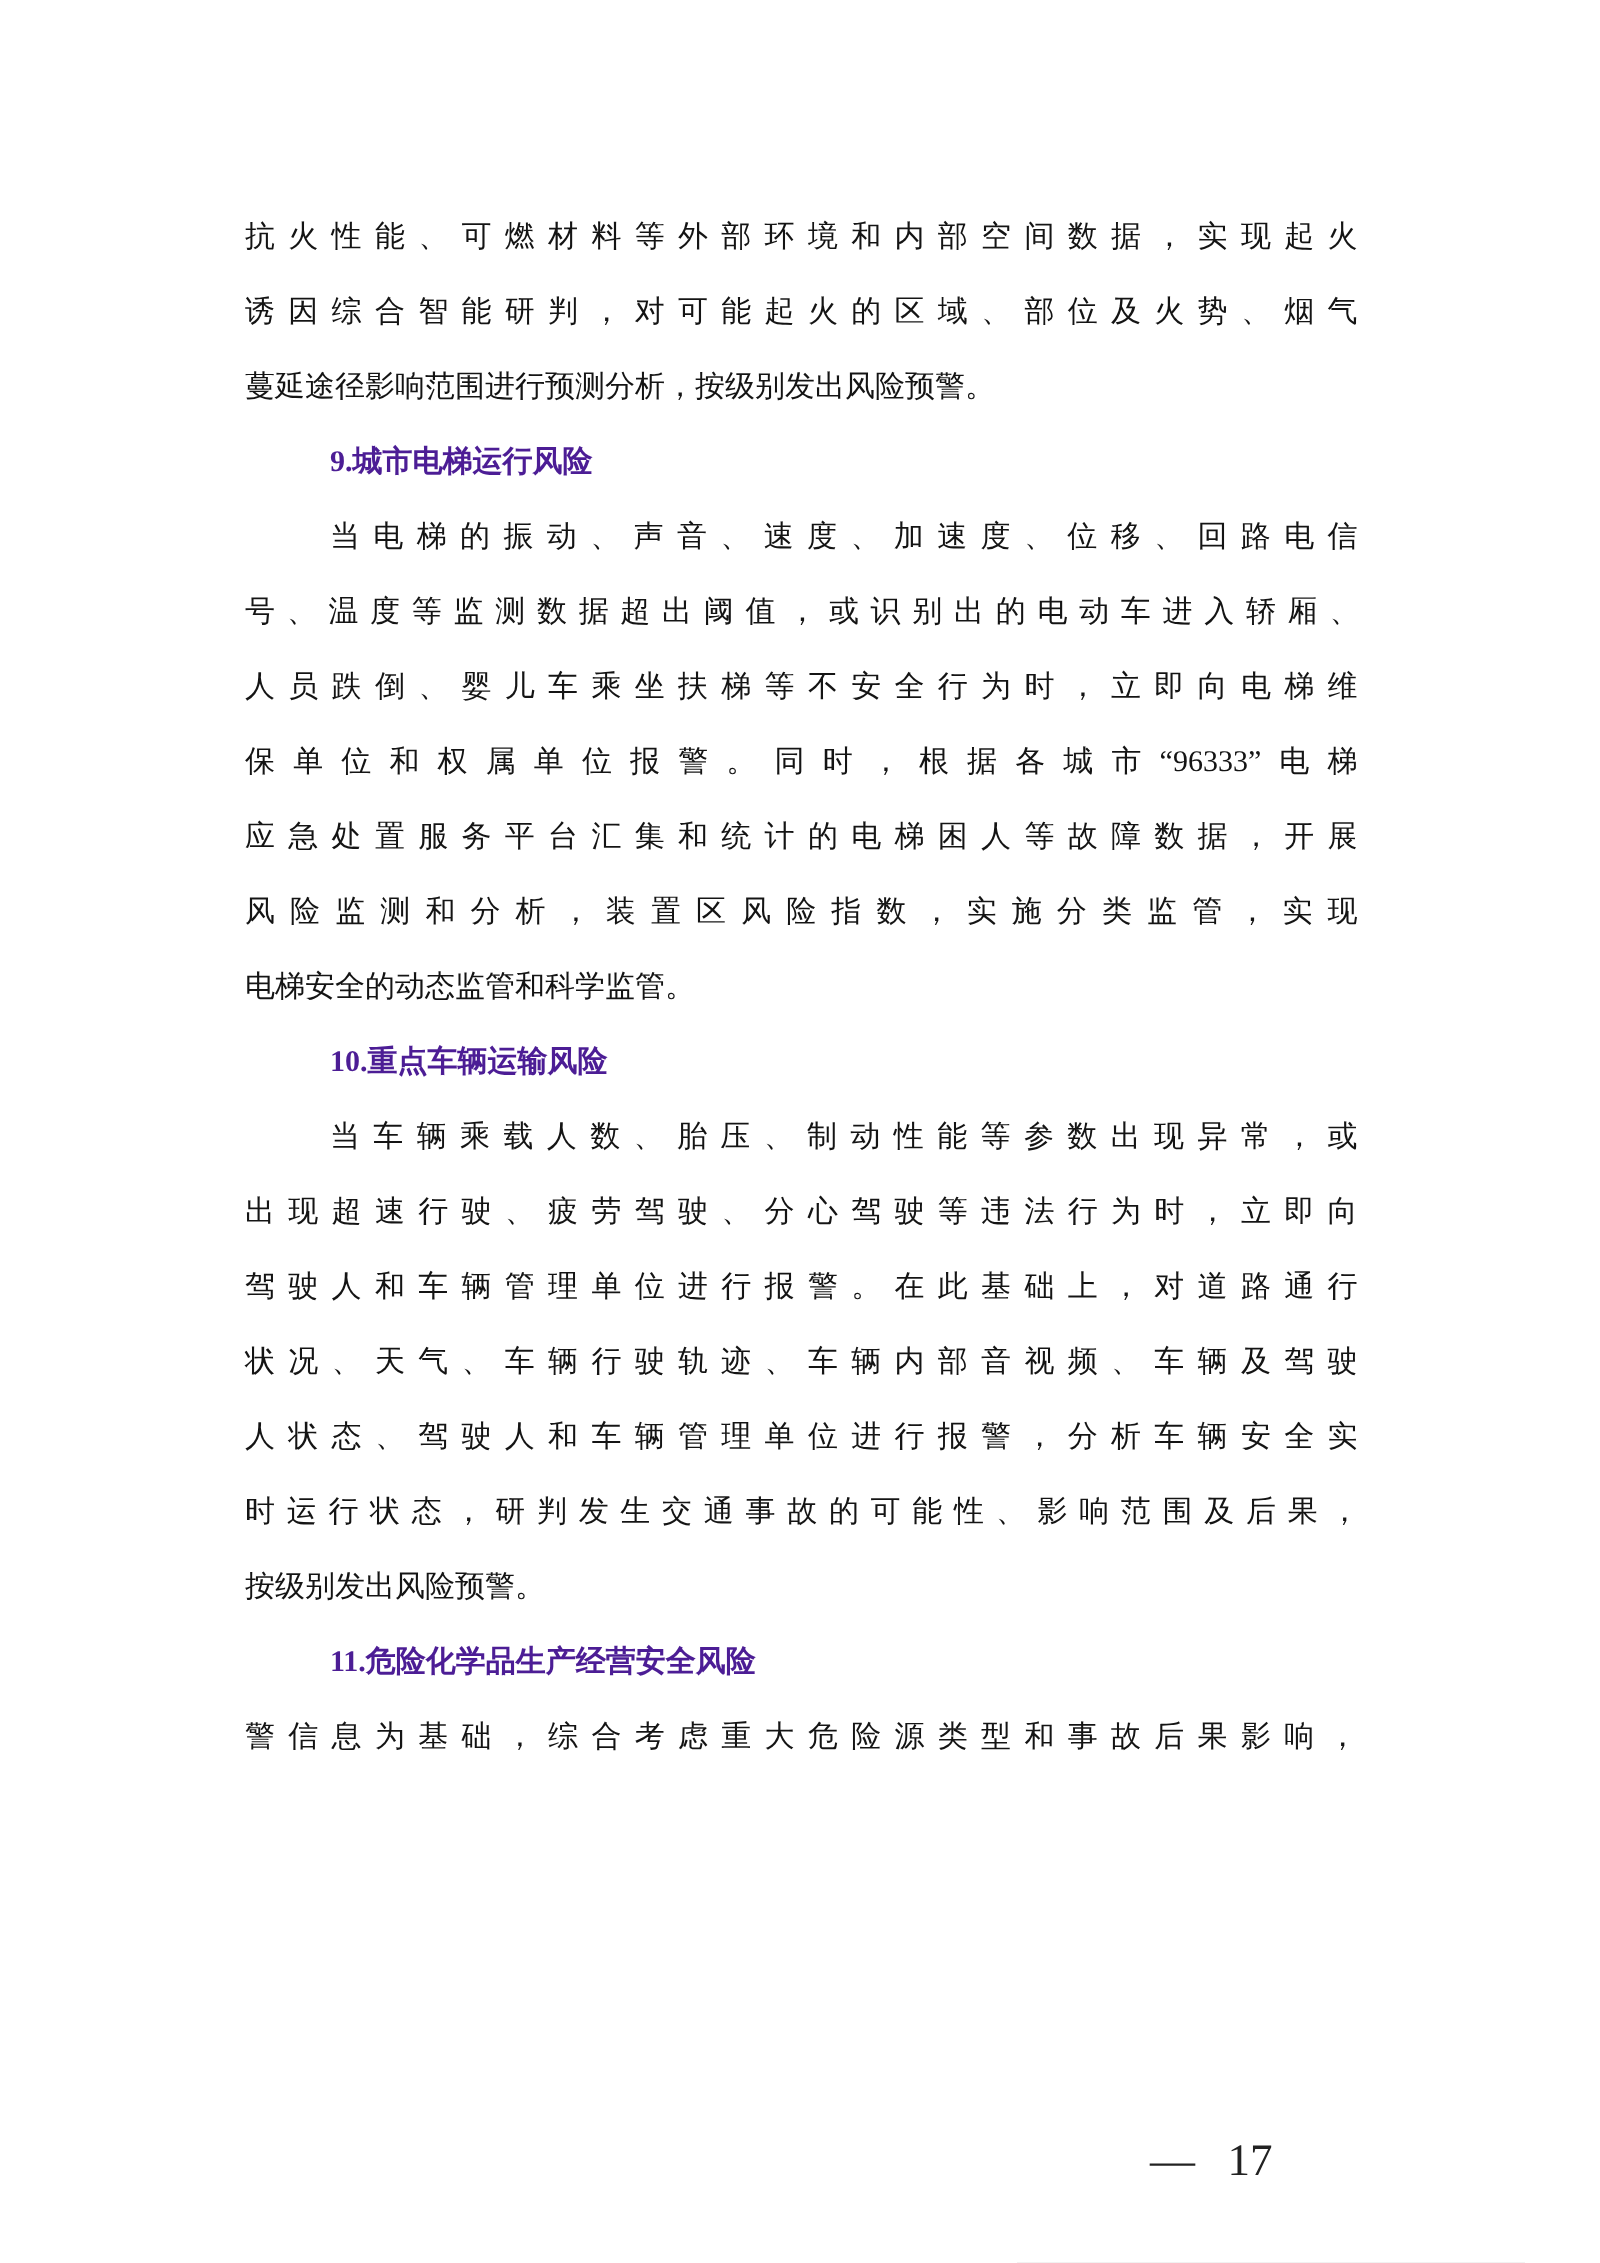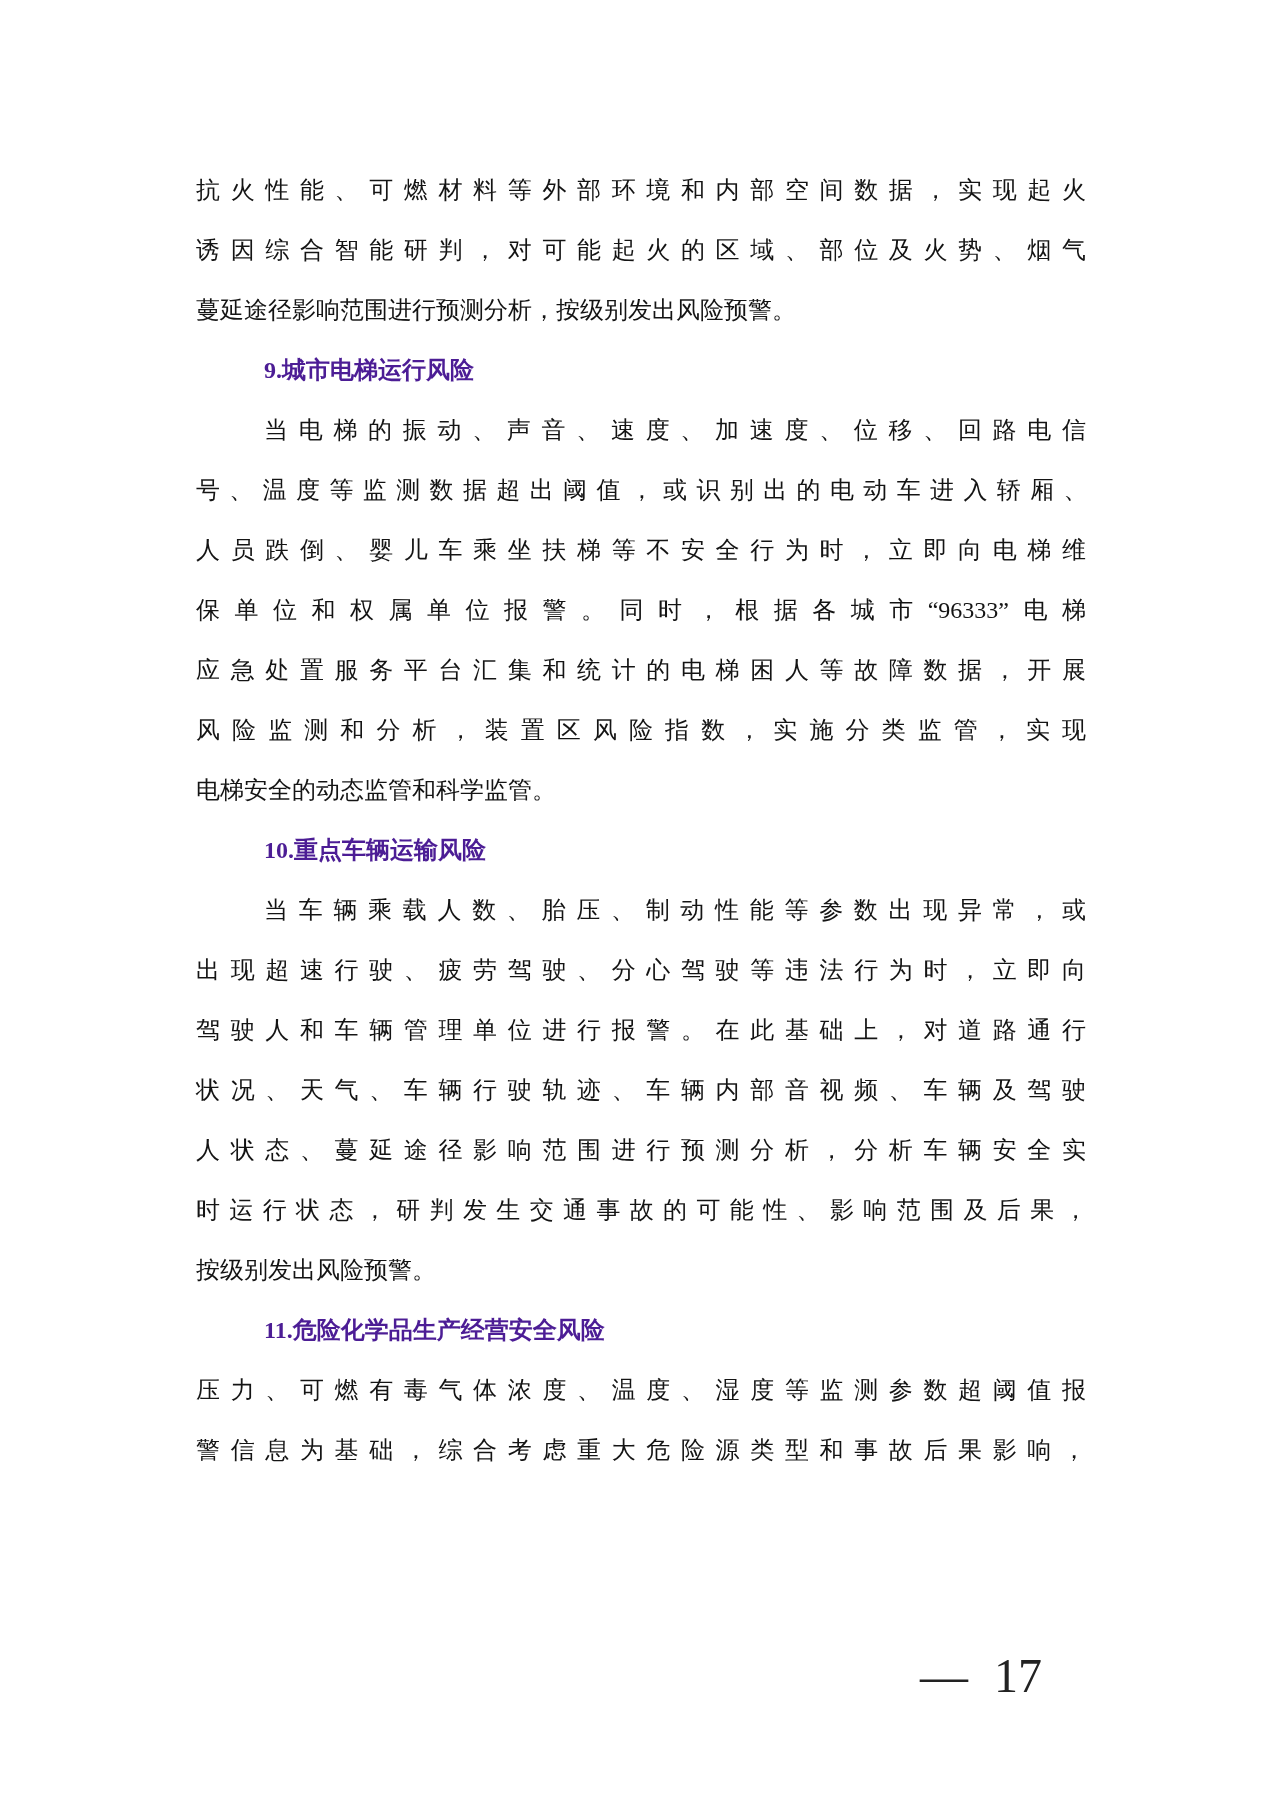--- a/index.html
+++ b/index.html
@@ -88,7 +88,7 @@
       <div class="line fill">出现超速行驶、疲劳驾驶、分心驾驶等违法行为时，立即向</div>
       <div class="line fill">驾驶人和车辆管理单位进行报警。在此基础上，对道路通行</div>
       <div class="line fill">状况、天气、车辆行驶轨迹、车辆内部音视频、车辆及驾驶</div>
-      <div class="line fill">人状态、蔓延途径影响范围进行预测分析，分析车辆安全实</div>
+      <div class="line fill">人状态、驾驶人和车辆管理单位进行报警，分析车辆安全实</div>
       <div class="line fill tight">时运行状态，研判发生交通事故的可能性、影响范围及后果，</div>
       <div class="line end">按级别发出风险预警。</div>
     </div>

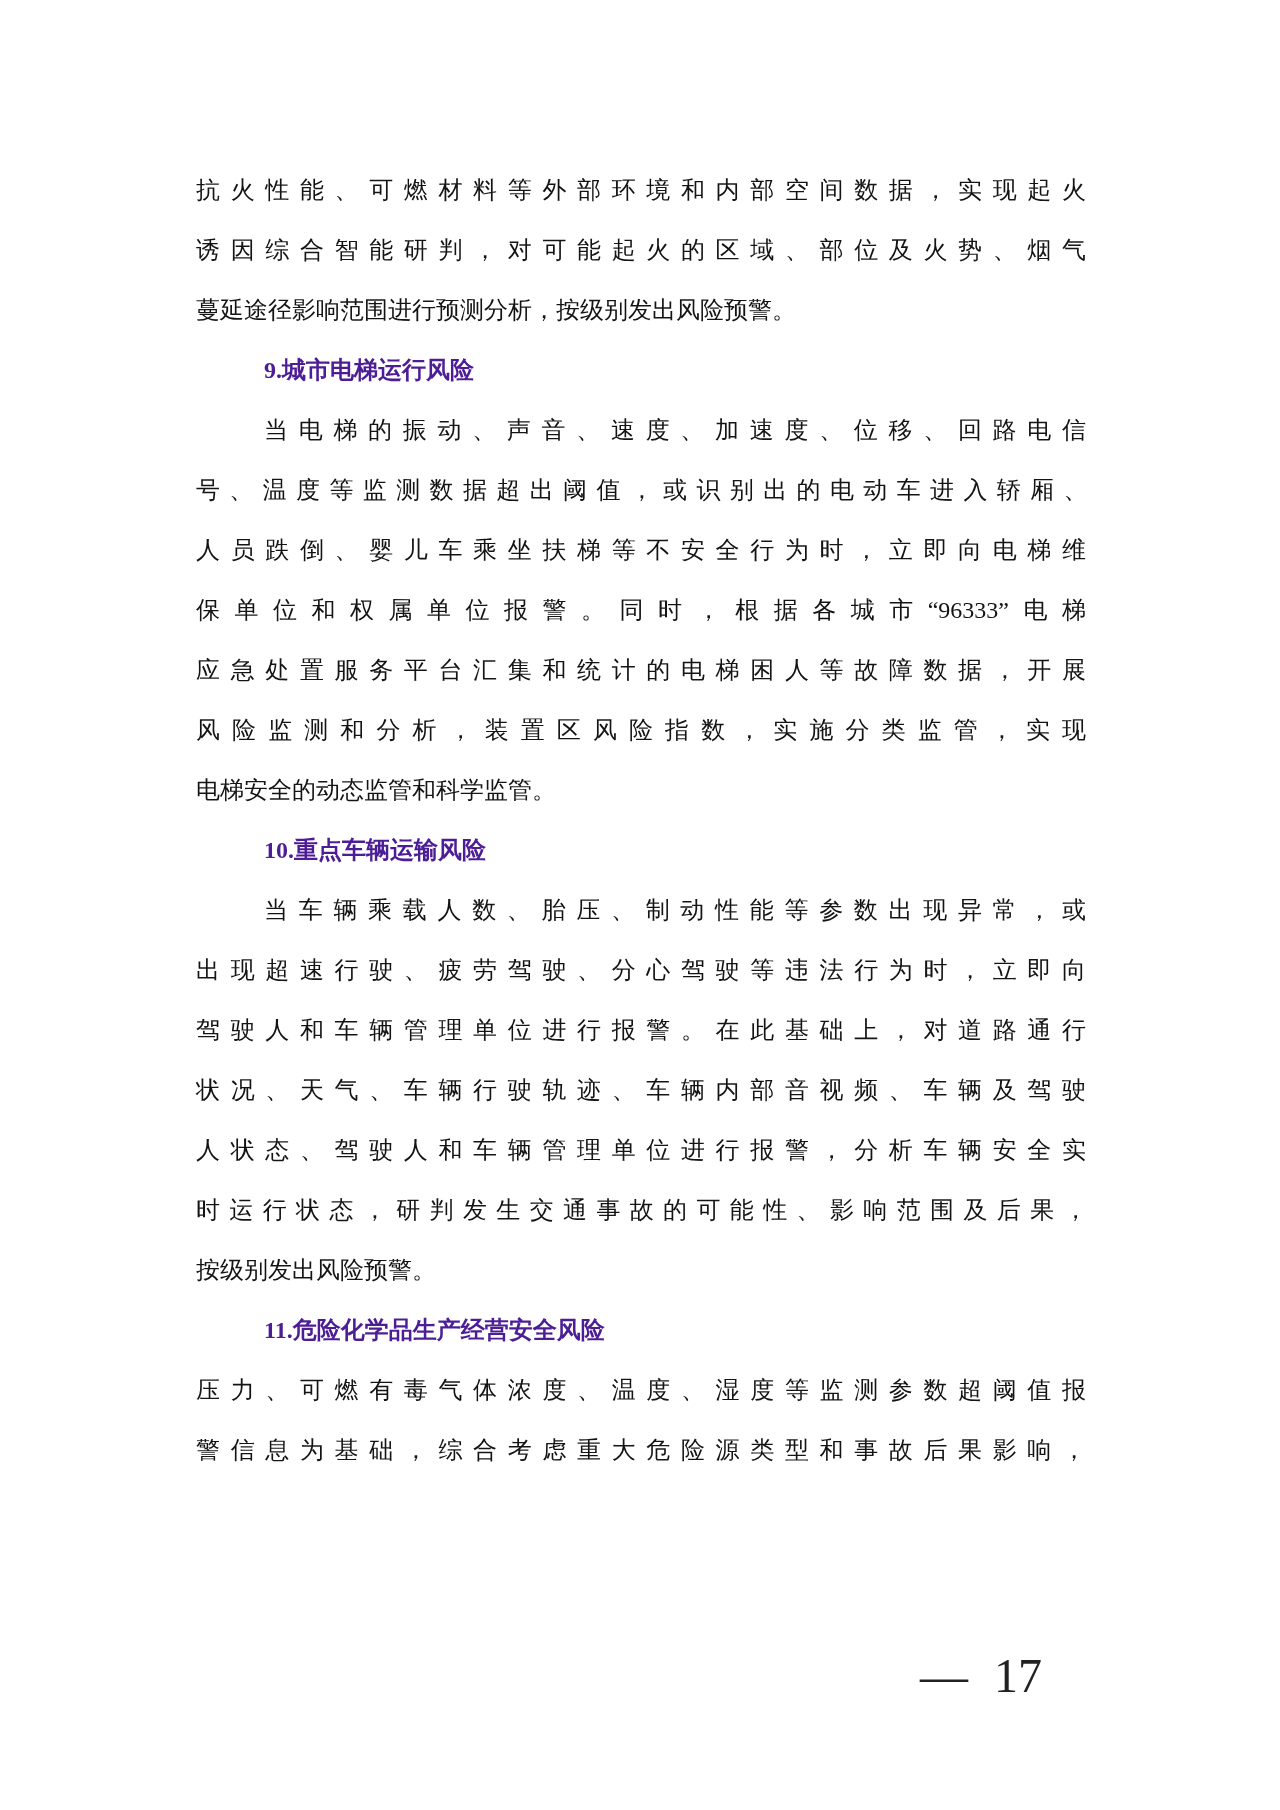--- a/index.html
+++ b/index.html
@@ -96,7 +96,6 @@
     <div class="line heading">11.危险化学品生产经营安全风险</div>
 
     <div class="para">
-      <div class="line fill">压力、可燃有毒气体浓度、温度、湿度等监测参数超阈值报</div>
       <div class="line fill">警信息为基础，综合考虑重大危险源类型和事故后果影响，</div>
     </div>
 

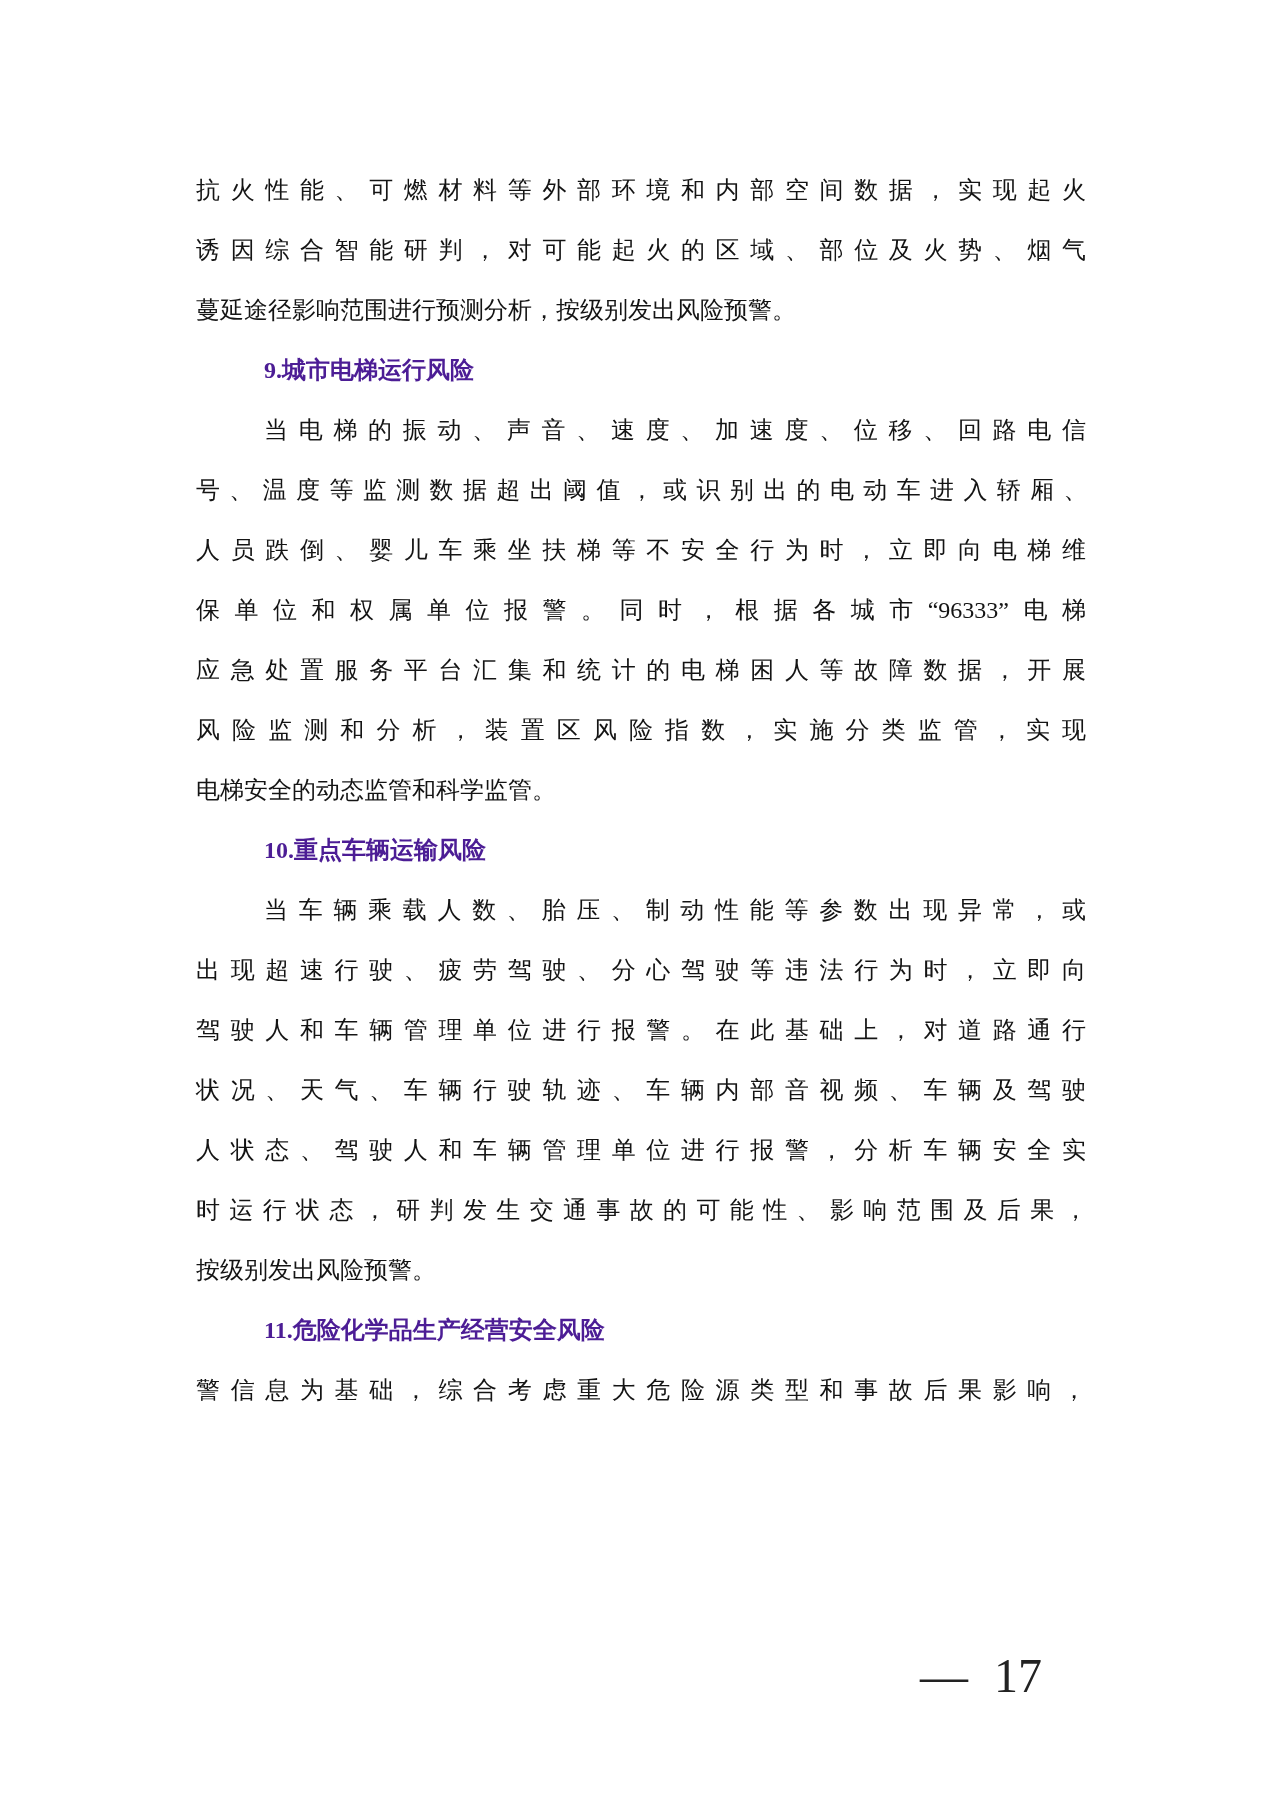--- a/index.html
+++ b/index.html
@@ -48,8 +48,8 @@
   .page-footer {
     position: absolute;
     left: 920px;
-    top: 1652px;
-    font-size: 48px;
+    top: 1704px;
+    font-size: 36px;
     line-height: 48px;
     color: #222222;
     white-space: nowrap;

